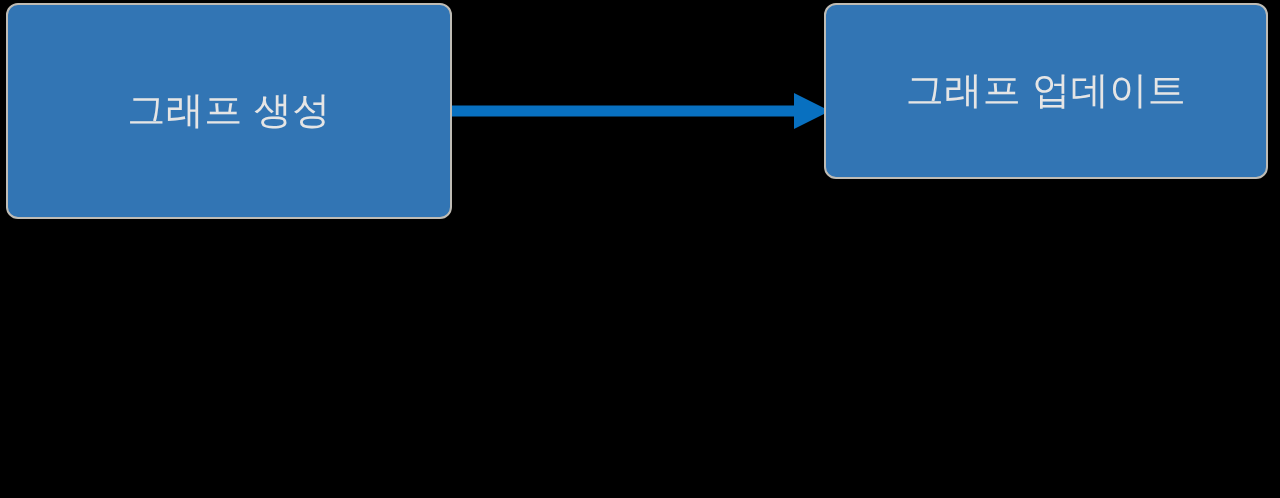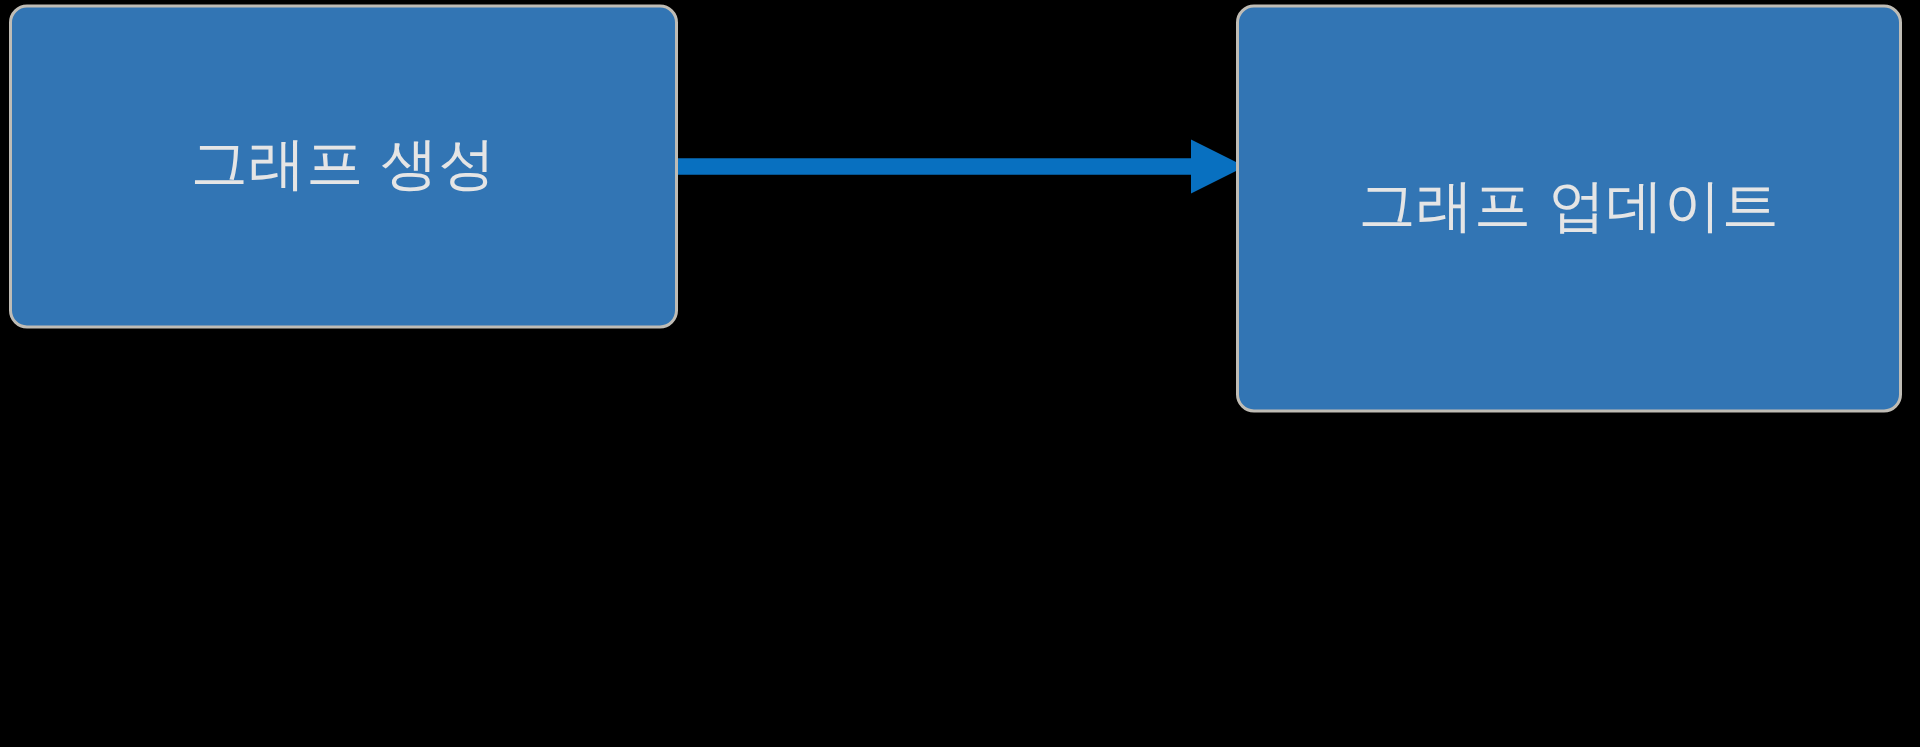--- a/index.html
+++ b/index.html
@@ -54,7 +54,7 @@
     left: 824px;
     top: 3px;
     width: 444px;
-    height: 272px;
+    height: 176px;
   }
 
   

